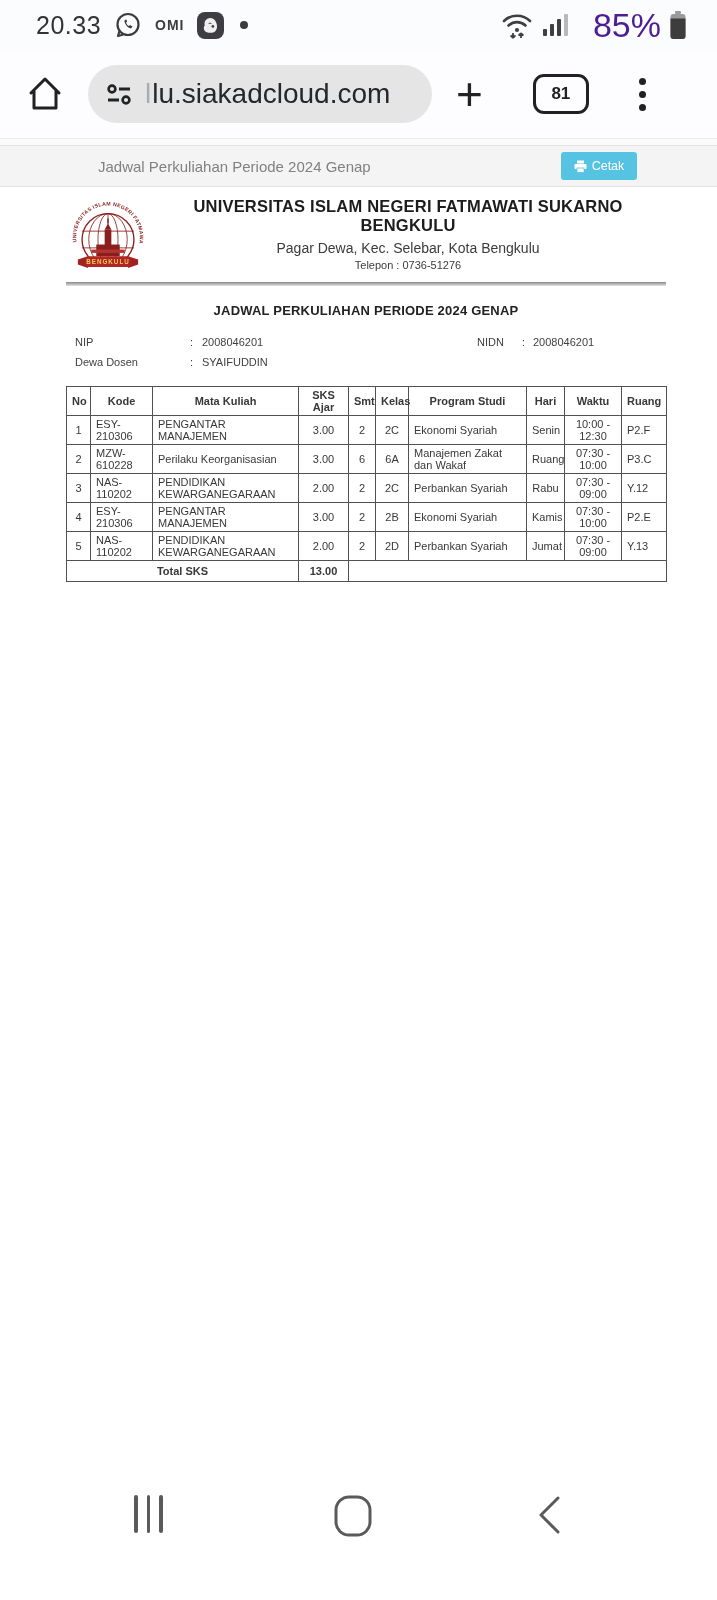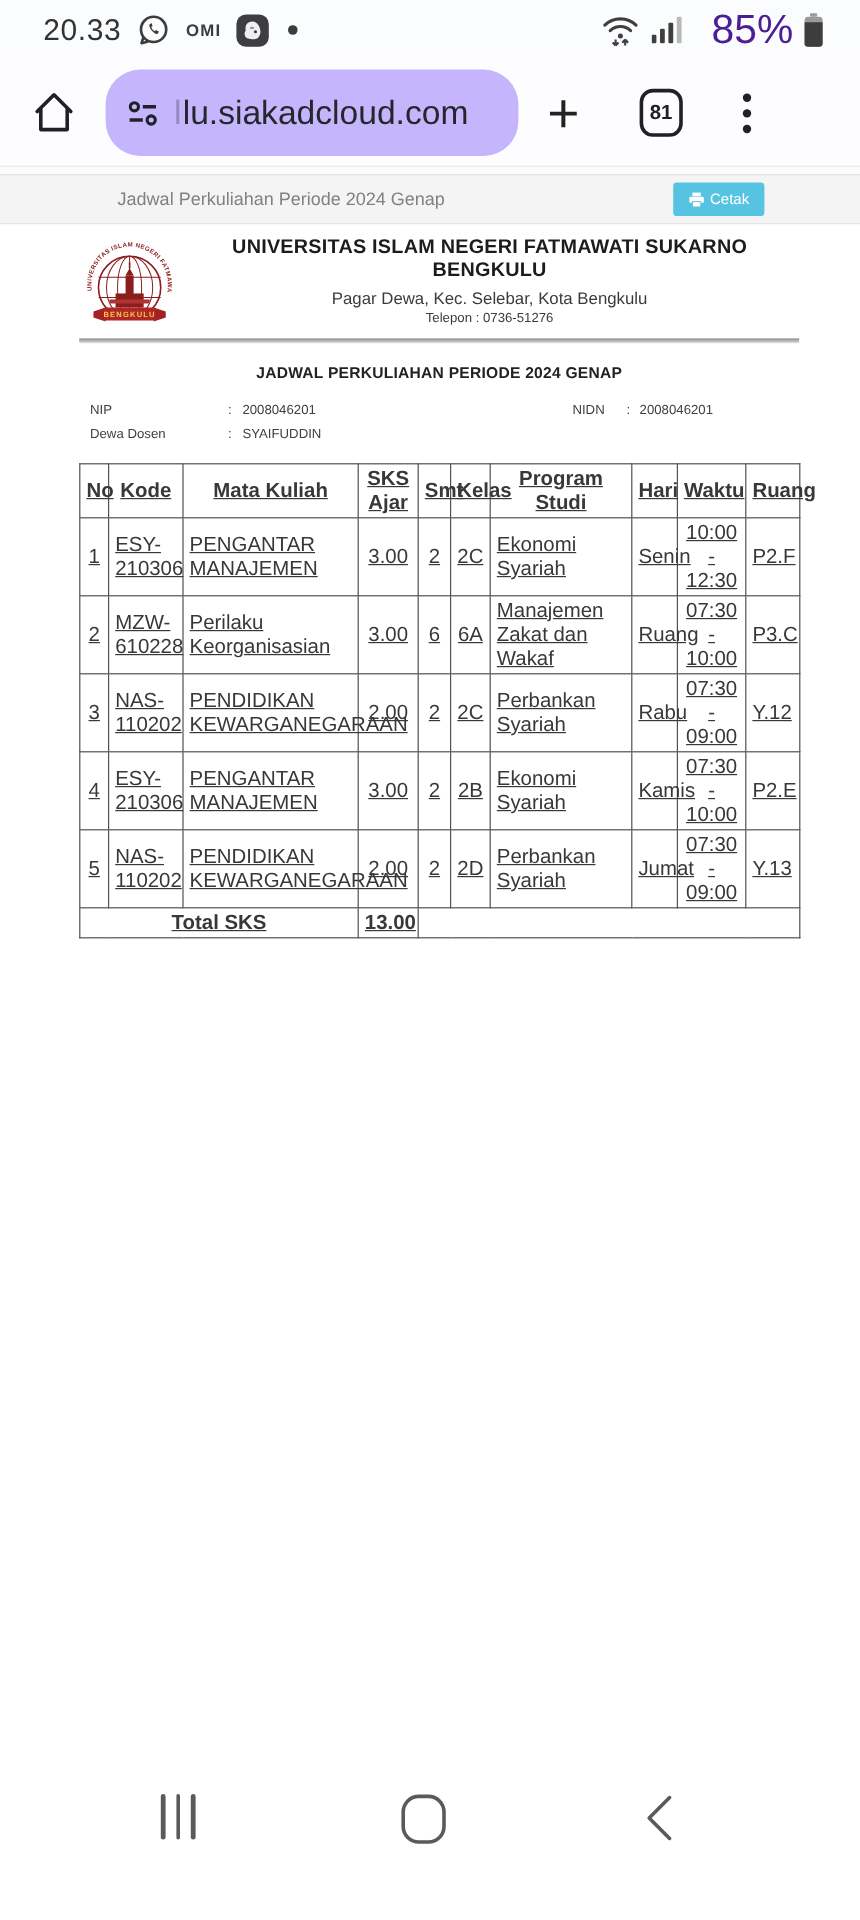--- a/index.html
+++ b/index.html
@@ -37,8 +37,8 @@
   }
   .url-pill {
     margin-left:24px;
-    width:344px; height:72px; border-radius:29px;
-    background:#c4b5fd;
+    width:344px; height:58px; border-radius:29px;
+    background:#e5e5e5;
     display:flex; align-items:center;
     padding:0 14px 0 18px;
     overflow:hidden;

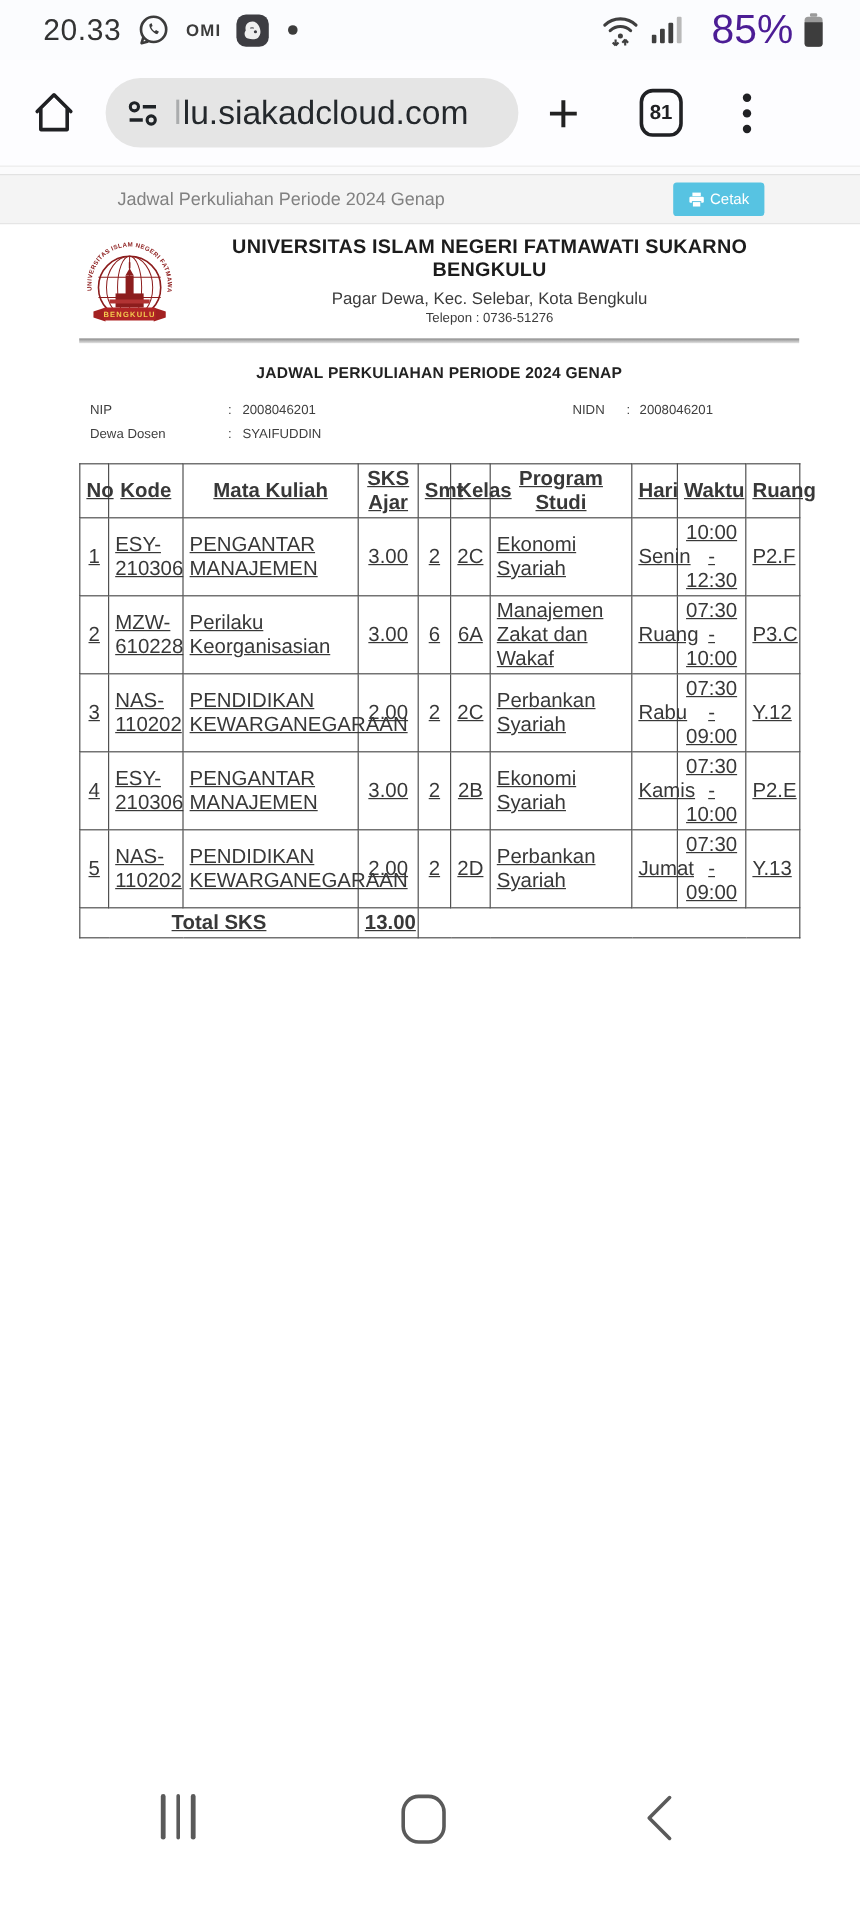--- a/index.html
+++ b/index.html
@@ -51,7 +51,7 @@
   .plus-glyph { font-size:46px; font-weight:300; color:#222; margin-left:24px; line-height:1; }
   .tab-counter {
     margin-left:50px;
-    width:36px; height:40px; border:3px solid #202124; border-radius:11px;
+    width:56px; height:40px; border:3px solid #202124; border-radius:11px;
     display:flex; align-items:center; justify-content:center;
     font-size:17px; font-weight:bold; color:#202124;
   }

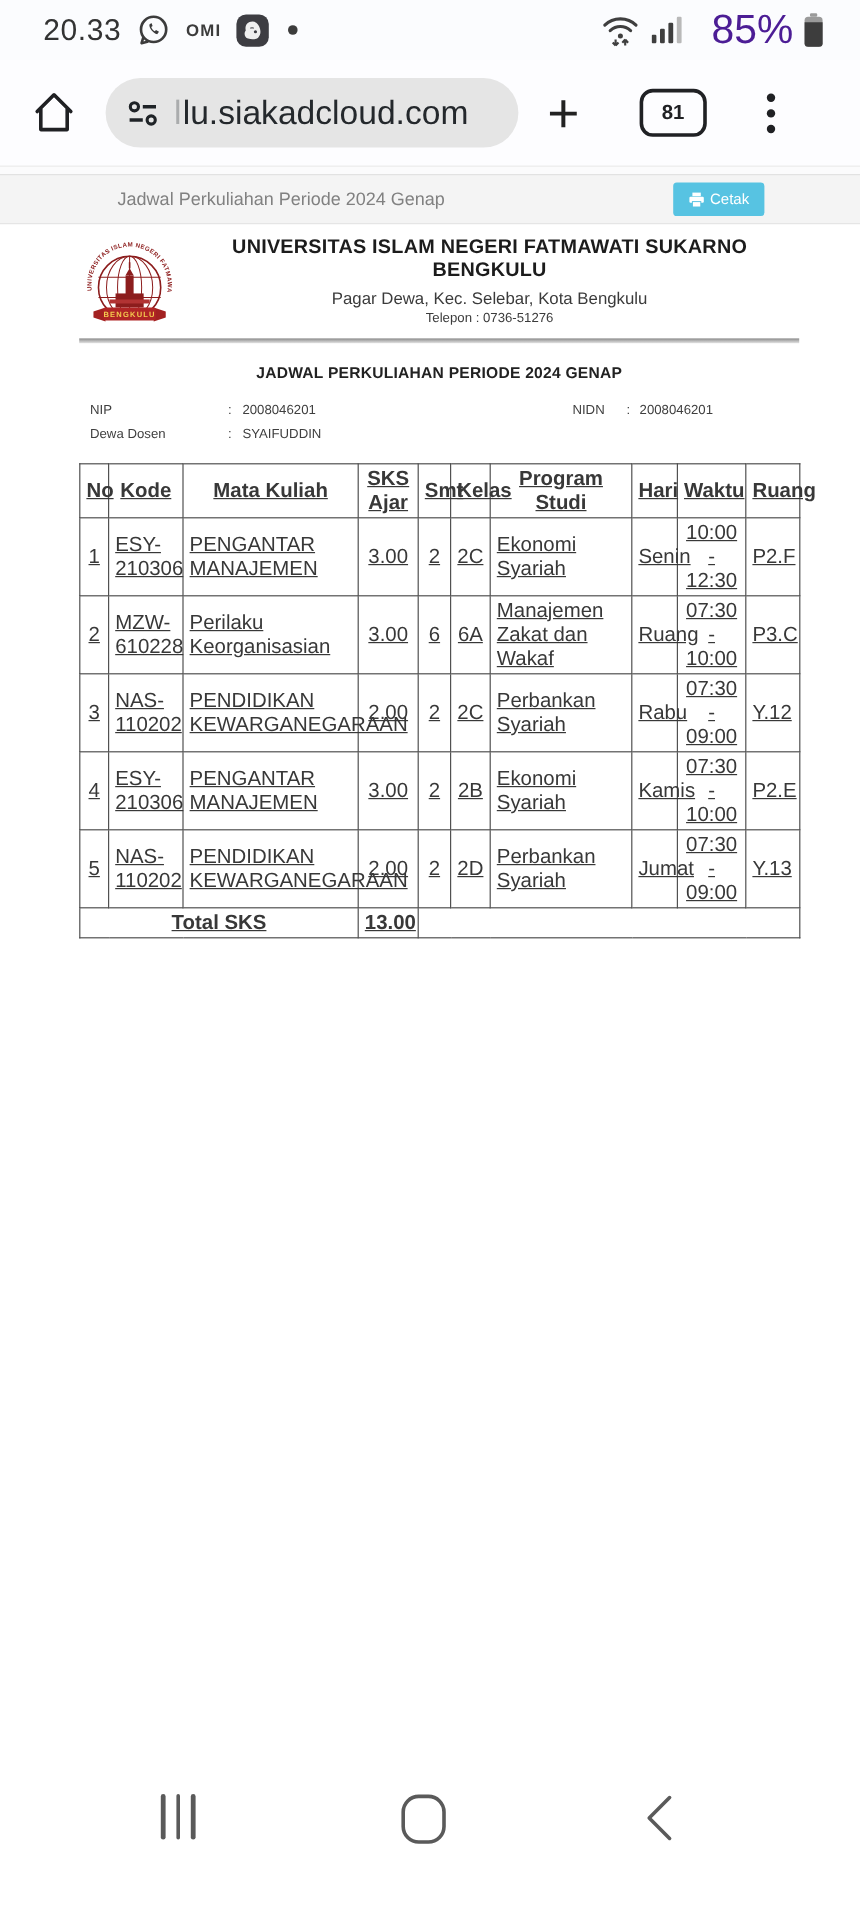--- a/index.html
+++ b/index.html
@@ -106,7 +106,7 @@
   table.sched {
     margin-left:66px; margin-top:10px;
     border-collapse:collapse; table-layout:fixed; width:600px;
-    font-size:17px; color:#383838;text-decoration:underline;
+    font-size:11px; color:#383838;
   }
   table.sched th, table.sched td { border:1px solid #515151; padding:2px 5px; }
   table.sched th { font-weight:bold; height:21px; text-align:center; }

